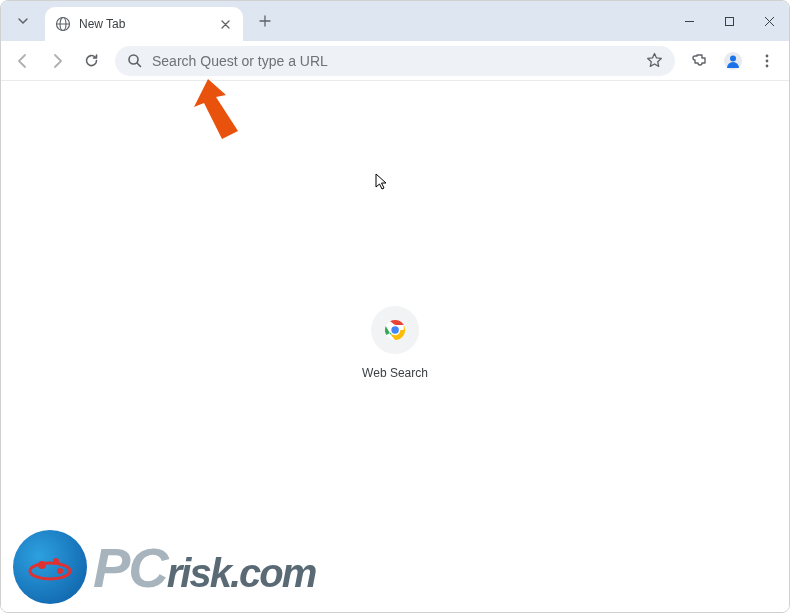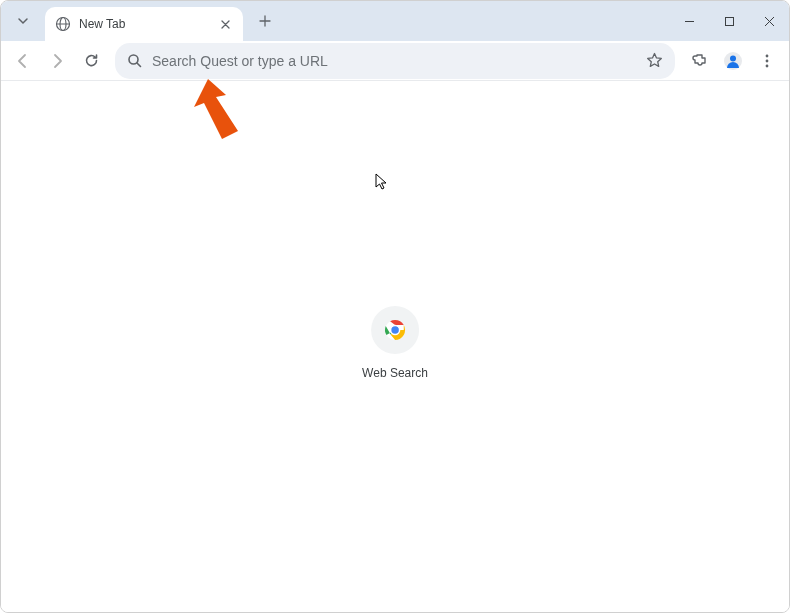--- a/index.html
+++ b/index.html
@@ -19,7 +19,7 @@
 
 .toolbar { height: 40px; background: #fff; display: flex; align-items: center; padding: 0 6px; gap: 2px; border-bottom: 1px solid #e8eaed; }
 .nav-btn { width: 32px; height: 32px; display: flex; align-items: center; justify-content: center; border-radius: 50%; }
-.omnibox { flex: 1; height: 36px; background: #eef1f6; border-radius: 15px; display: flex; align-items: center; padding: 0 12px; margin: 0 6px; }
+.omnibox { flex: 1; height: 30px; background: #eef1f6; border-radius: 15px; display: flex; align-items: center; padding: 0 12px; margin: 0 6px; }
 .omnibox-search-icon { margin-right: 10px; display:flex; }
 .omnibox-input { border: none; background: transparent; outline: none; font-size: 14px; color: #5f6368; flex: 1; }
 .omnibox-input::placeholder { color: #6d7277; }

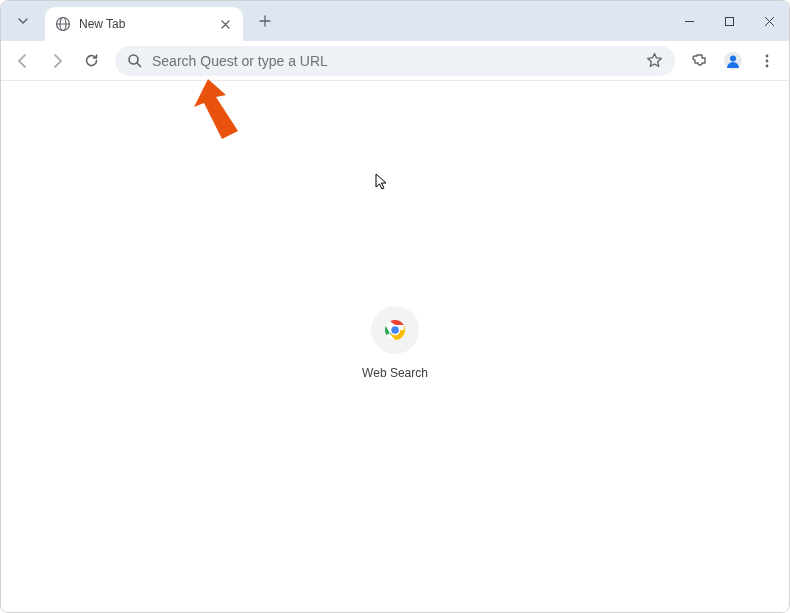--- a/index.html
+++ b/index.html
@@ -175,6 +175,19 @@
     <div class="shortcut-label">Web Search</div>
   </div>
 
+  <div class="watermark">
+    <div class="wm-badge">
+      <svg width="48" height="48" viewBox="0 0 48 48">
+        <ellipse cx="24" cy="28" rx="20" ry="8" fill="none" stroke="#e03030" stroke-width="3"></ellipse>
+        <circle cx="16" cy="22" r="4" fill="#e03030"></circle>
+        <circle cx="30" cy="18" r="3" fill="#e03030"></circle>
+        <circle cx="34" cy="28" r="3" fill="#e03030"></circle>
+      </svg>
+    </div>
+    <span class="wm-text">
+      <span class="wm-pc">PC</span><span class="wm-risk">risk</span><span class="wm-com">.com</span>
+    </span>
+  </div>
 
 </div>
 

